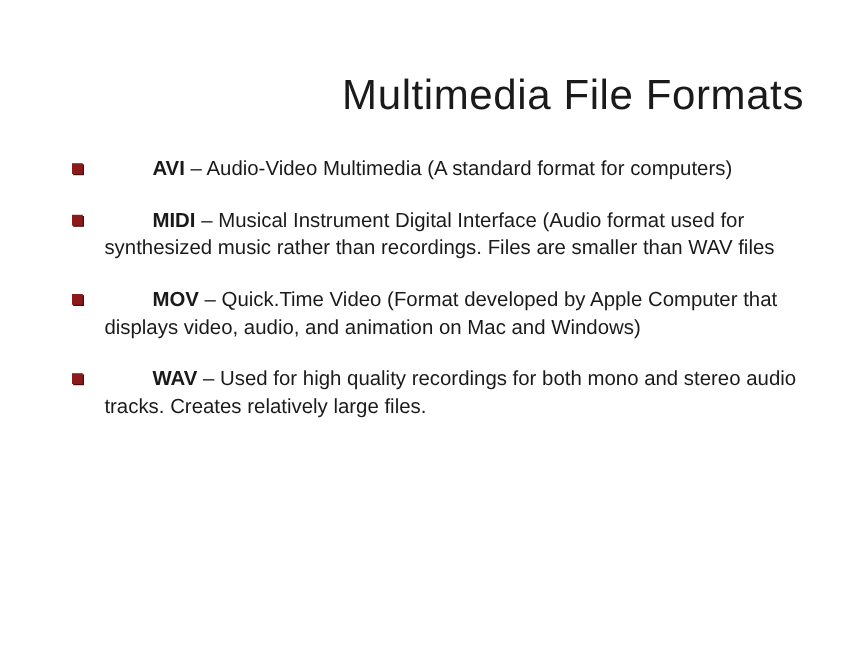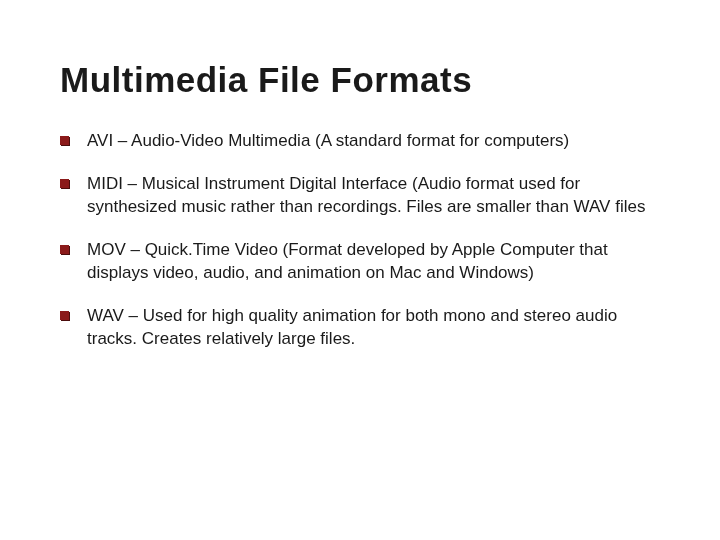--- a/index.html
+++ b/index.html
@@ -13,9 +13,10 @@
     }
     .title {
       font-size: 35px;
-      font-weight: bold;
+      font-weight: normal;
       margin-bottom: 30px;
       letter-spacing: 0.5px;
+      text-align: right;
     }
     .bullet-list {
       list-style: none;

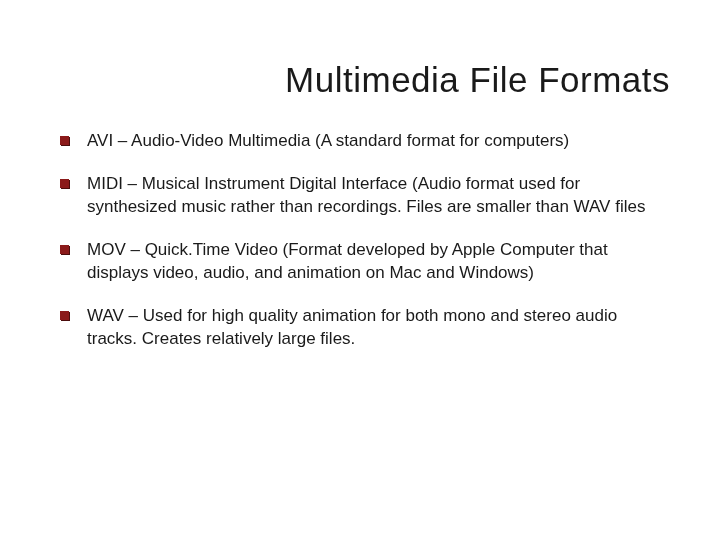--- a/index.html
+++ b/index.html
@@ -41,7 +41,8 @@
       flex: 1;
     }
     .bullet-text b {
-      font-weight: normal;
+      font-weight: bold;
+      margin-left: 40px;
     }
   </style>
 </head>

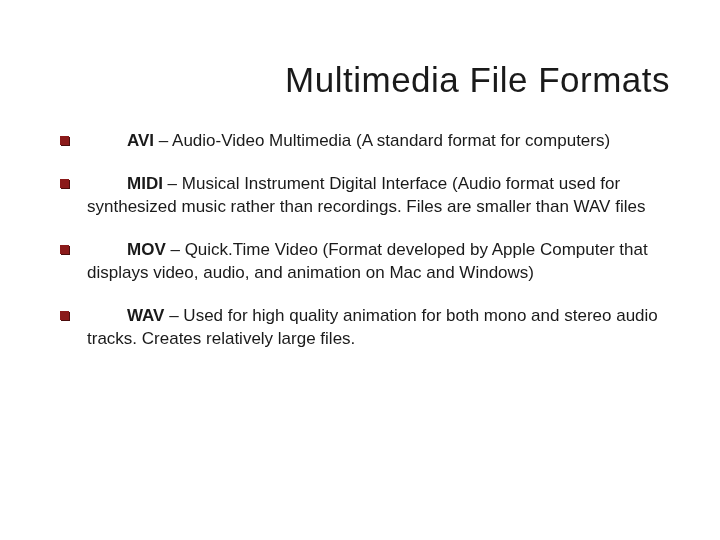--- a/index.html
+++ b/index.html
@@ -72,7 +72,7 @@
   <li class="bullet-item">
     <span class="bullet-marker"></span>
     <span class="bullet-text">
-      <b>WAV</b><span> – Used for high quality animation for both mono and stereo audio tracks.  Creates relatively large files.</span>
+      <b>WAV</b><span> – Used for high quality recordings for both mono and stereo audio tracks.  Creates relatively large files.</span>
     </span>
   </li>
 </ul>

